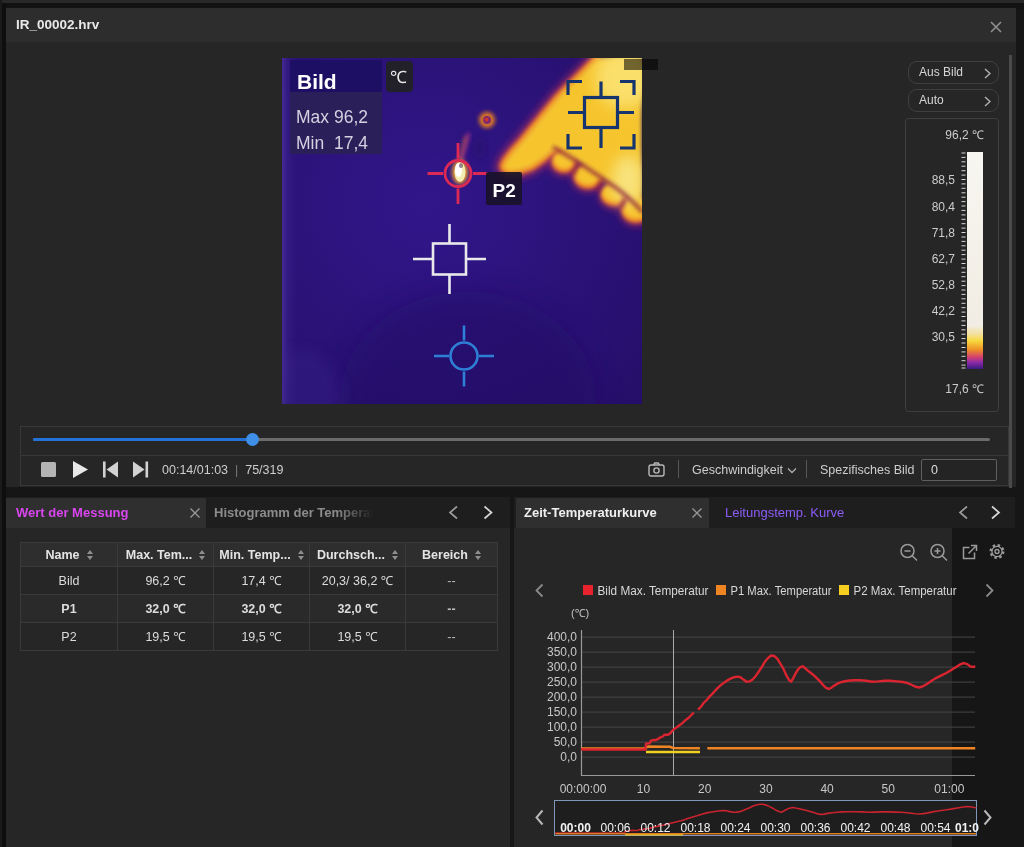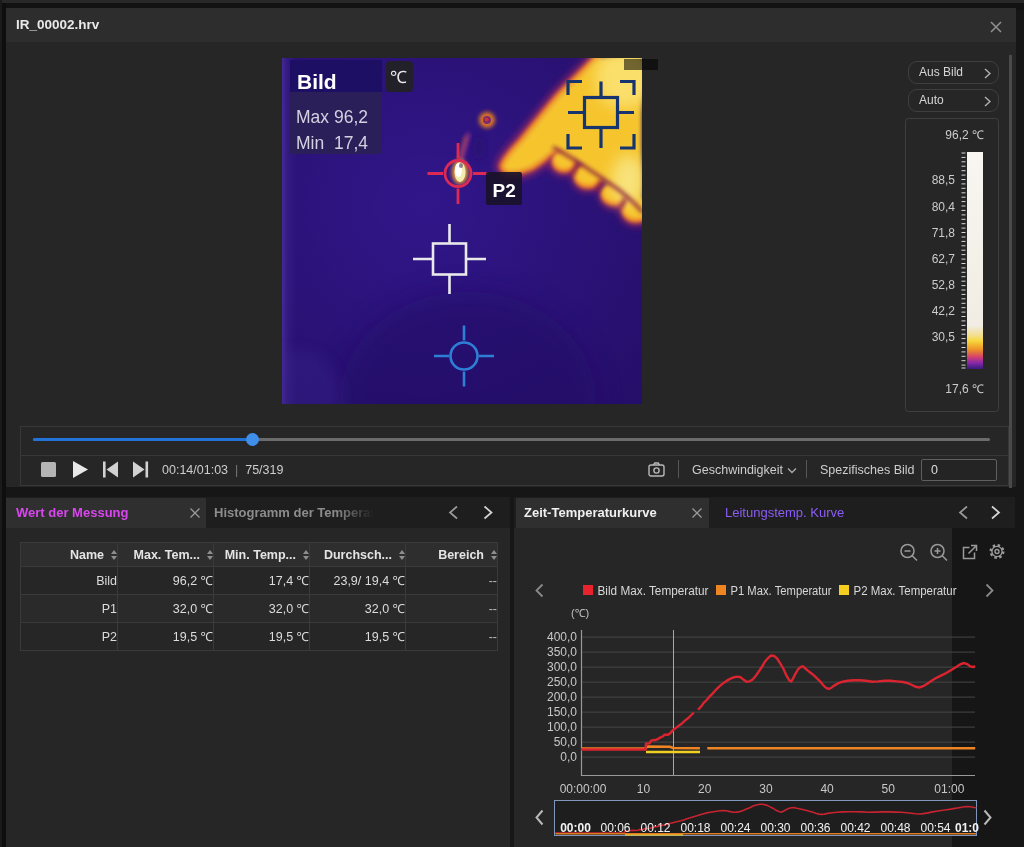--- a/index.html
+++ b/index.html
@@ -18,7 +18,7 @@
   #sep-line{left:0px;top:28px;width:987px;height:1px;background:#383838;}
   .ctl-txt{color:#cdcdcd;font-size:12.5px;top:463px;white-space:nowrap;}
   
-  #mtable td{border:1px solid #3a3a3a;text-align:right;font-size:12.5px;color:#dcdcdc;height:27px;padding:0;}
+  #mtable td{border:1px solid #3a3a3a;text-align:center;font-size:12.5px;color:#dcdcdc;height:27px;padding:0;}
   #mtable .th td{background:#2e2e2e;font-weight:bold;color:#e4e4e4;height:23px;}
   #mtable tr.alt td{background:#2a2a2a;}
   #mtable .dd{color:#bdbdbd;}

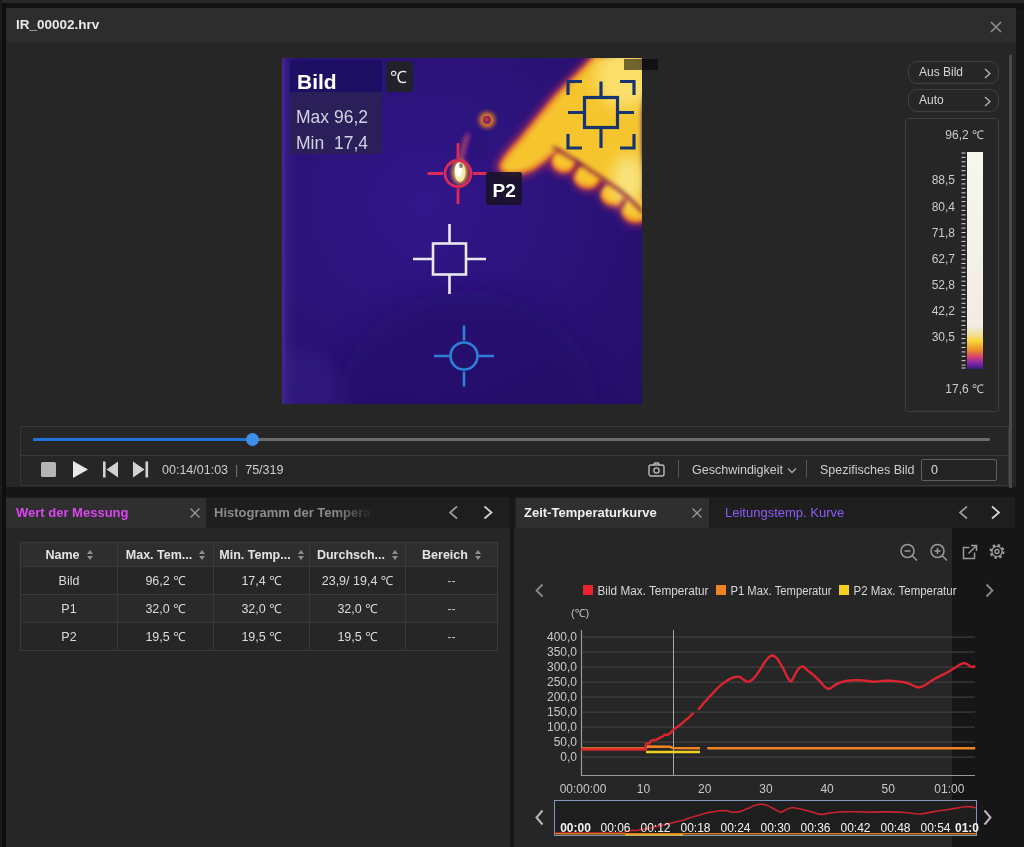--- a/index.html
+++ b/index.html
@@ -262,7 +262,7 @@
           <td>Bild</td>
           <td>96,2 ℃</td>
           <td>17,4 ℃</td>
-          <td>23,9/ 19,4 ℃</td>
+          <td>20,3/ 36,2 ℃</td>
           <td class="dd">--</td>
         </tr>
     <tr class="alt">

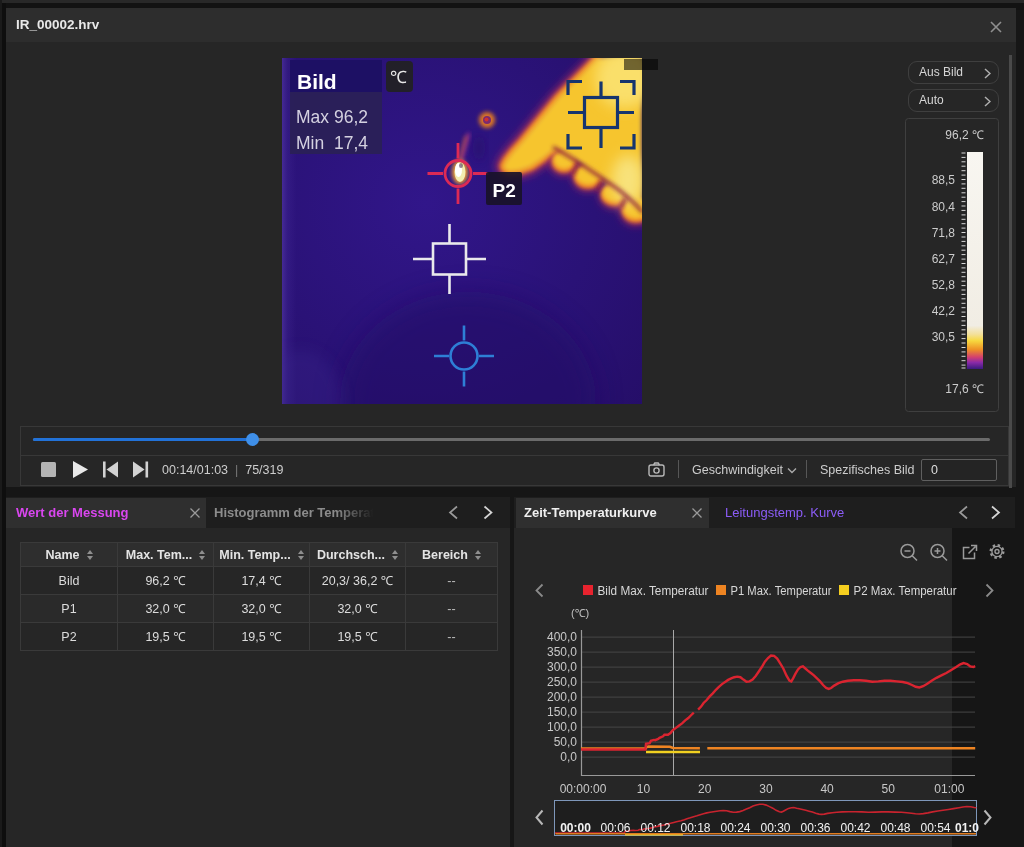--- a/index.html
+++ b/index.html
@@ -20,7 +20,7 @@
   
   #mtable td{border:1px solid #3a3a3a;text-align:center;font-size:12.5px;color:#dcdcdc;height:27px;padding:0;}
   #mtable .th td{background:#2e2e2e;font-weight:bold;color:#e4e4e4;height:23px;}
-  #mtable tr.alt td{background:#2a2a2a;}
+  #mtable tr.alt td{background:#2a2a2a;font-weight:bold;}
   #mtable .dd{color:#bdbdbd;}
   .sort{display:inline-block;margin-left:7px;vertical-align:middle;}
   .sort .u{width:0;height:0;border-left:3.5px solid transparent;border-right:3.5px solid transparent;border-bottom:4px solid #8f8f8f;margin-bottom:2px;}

